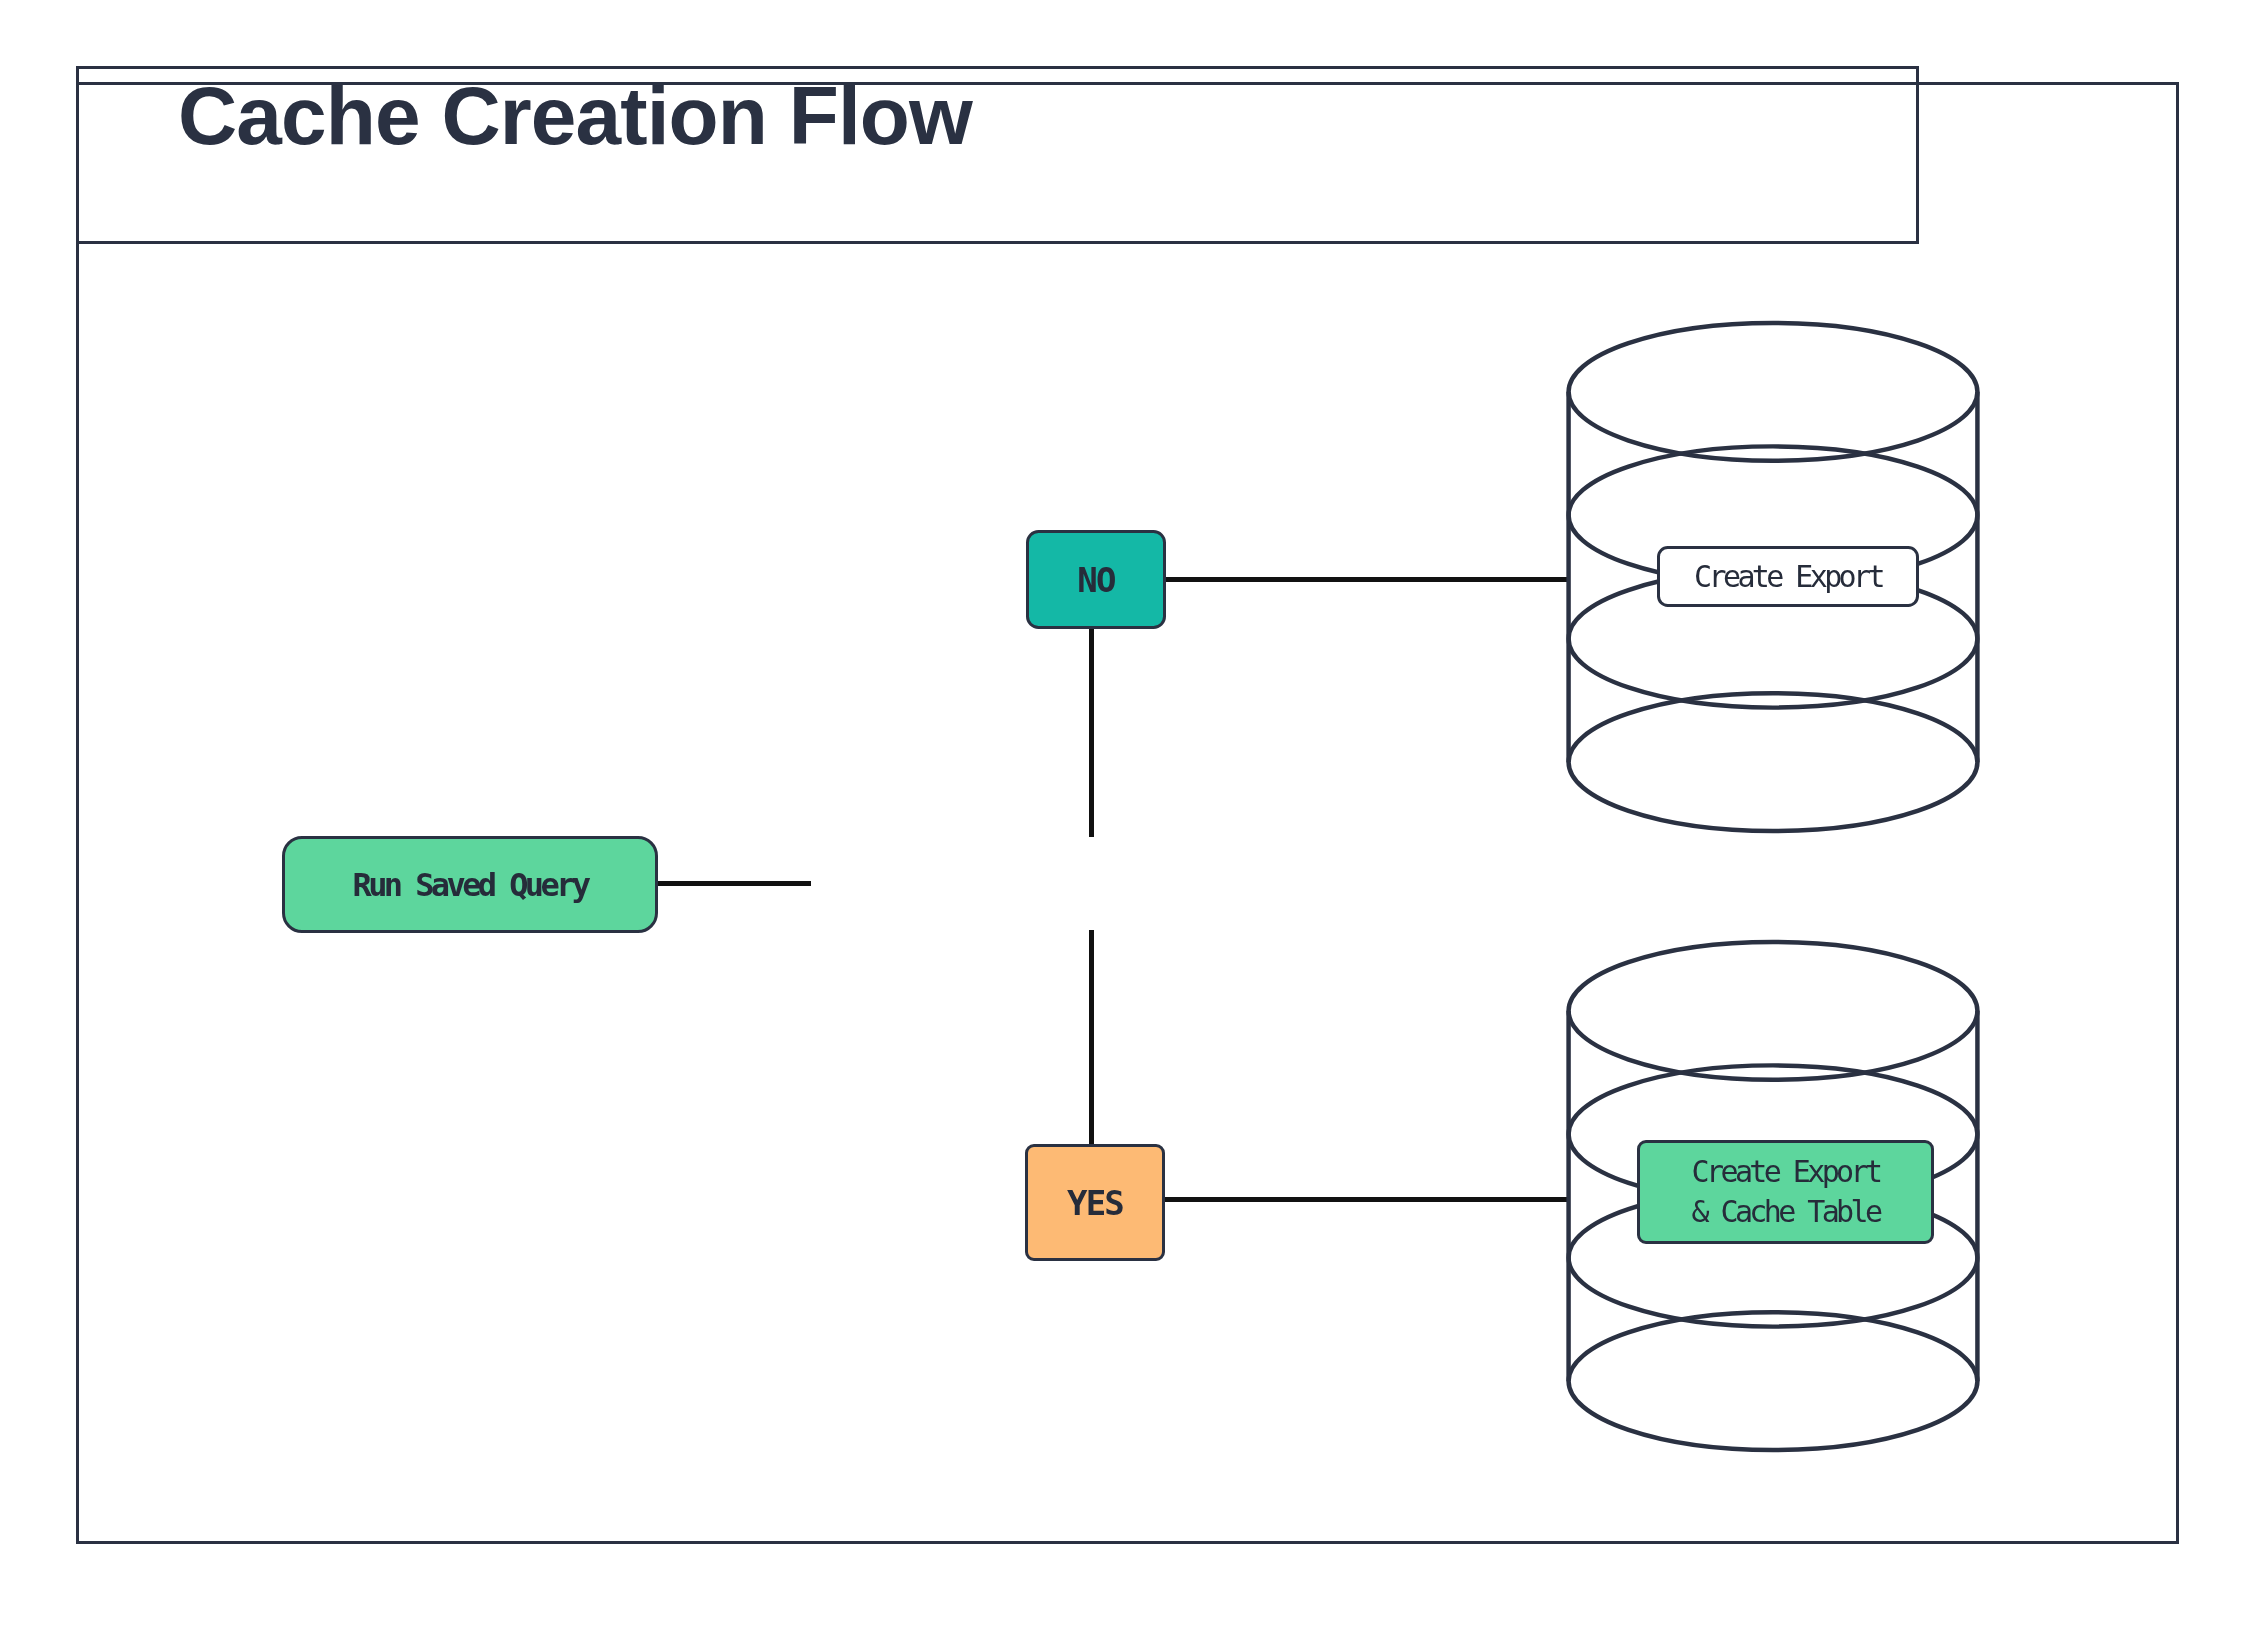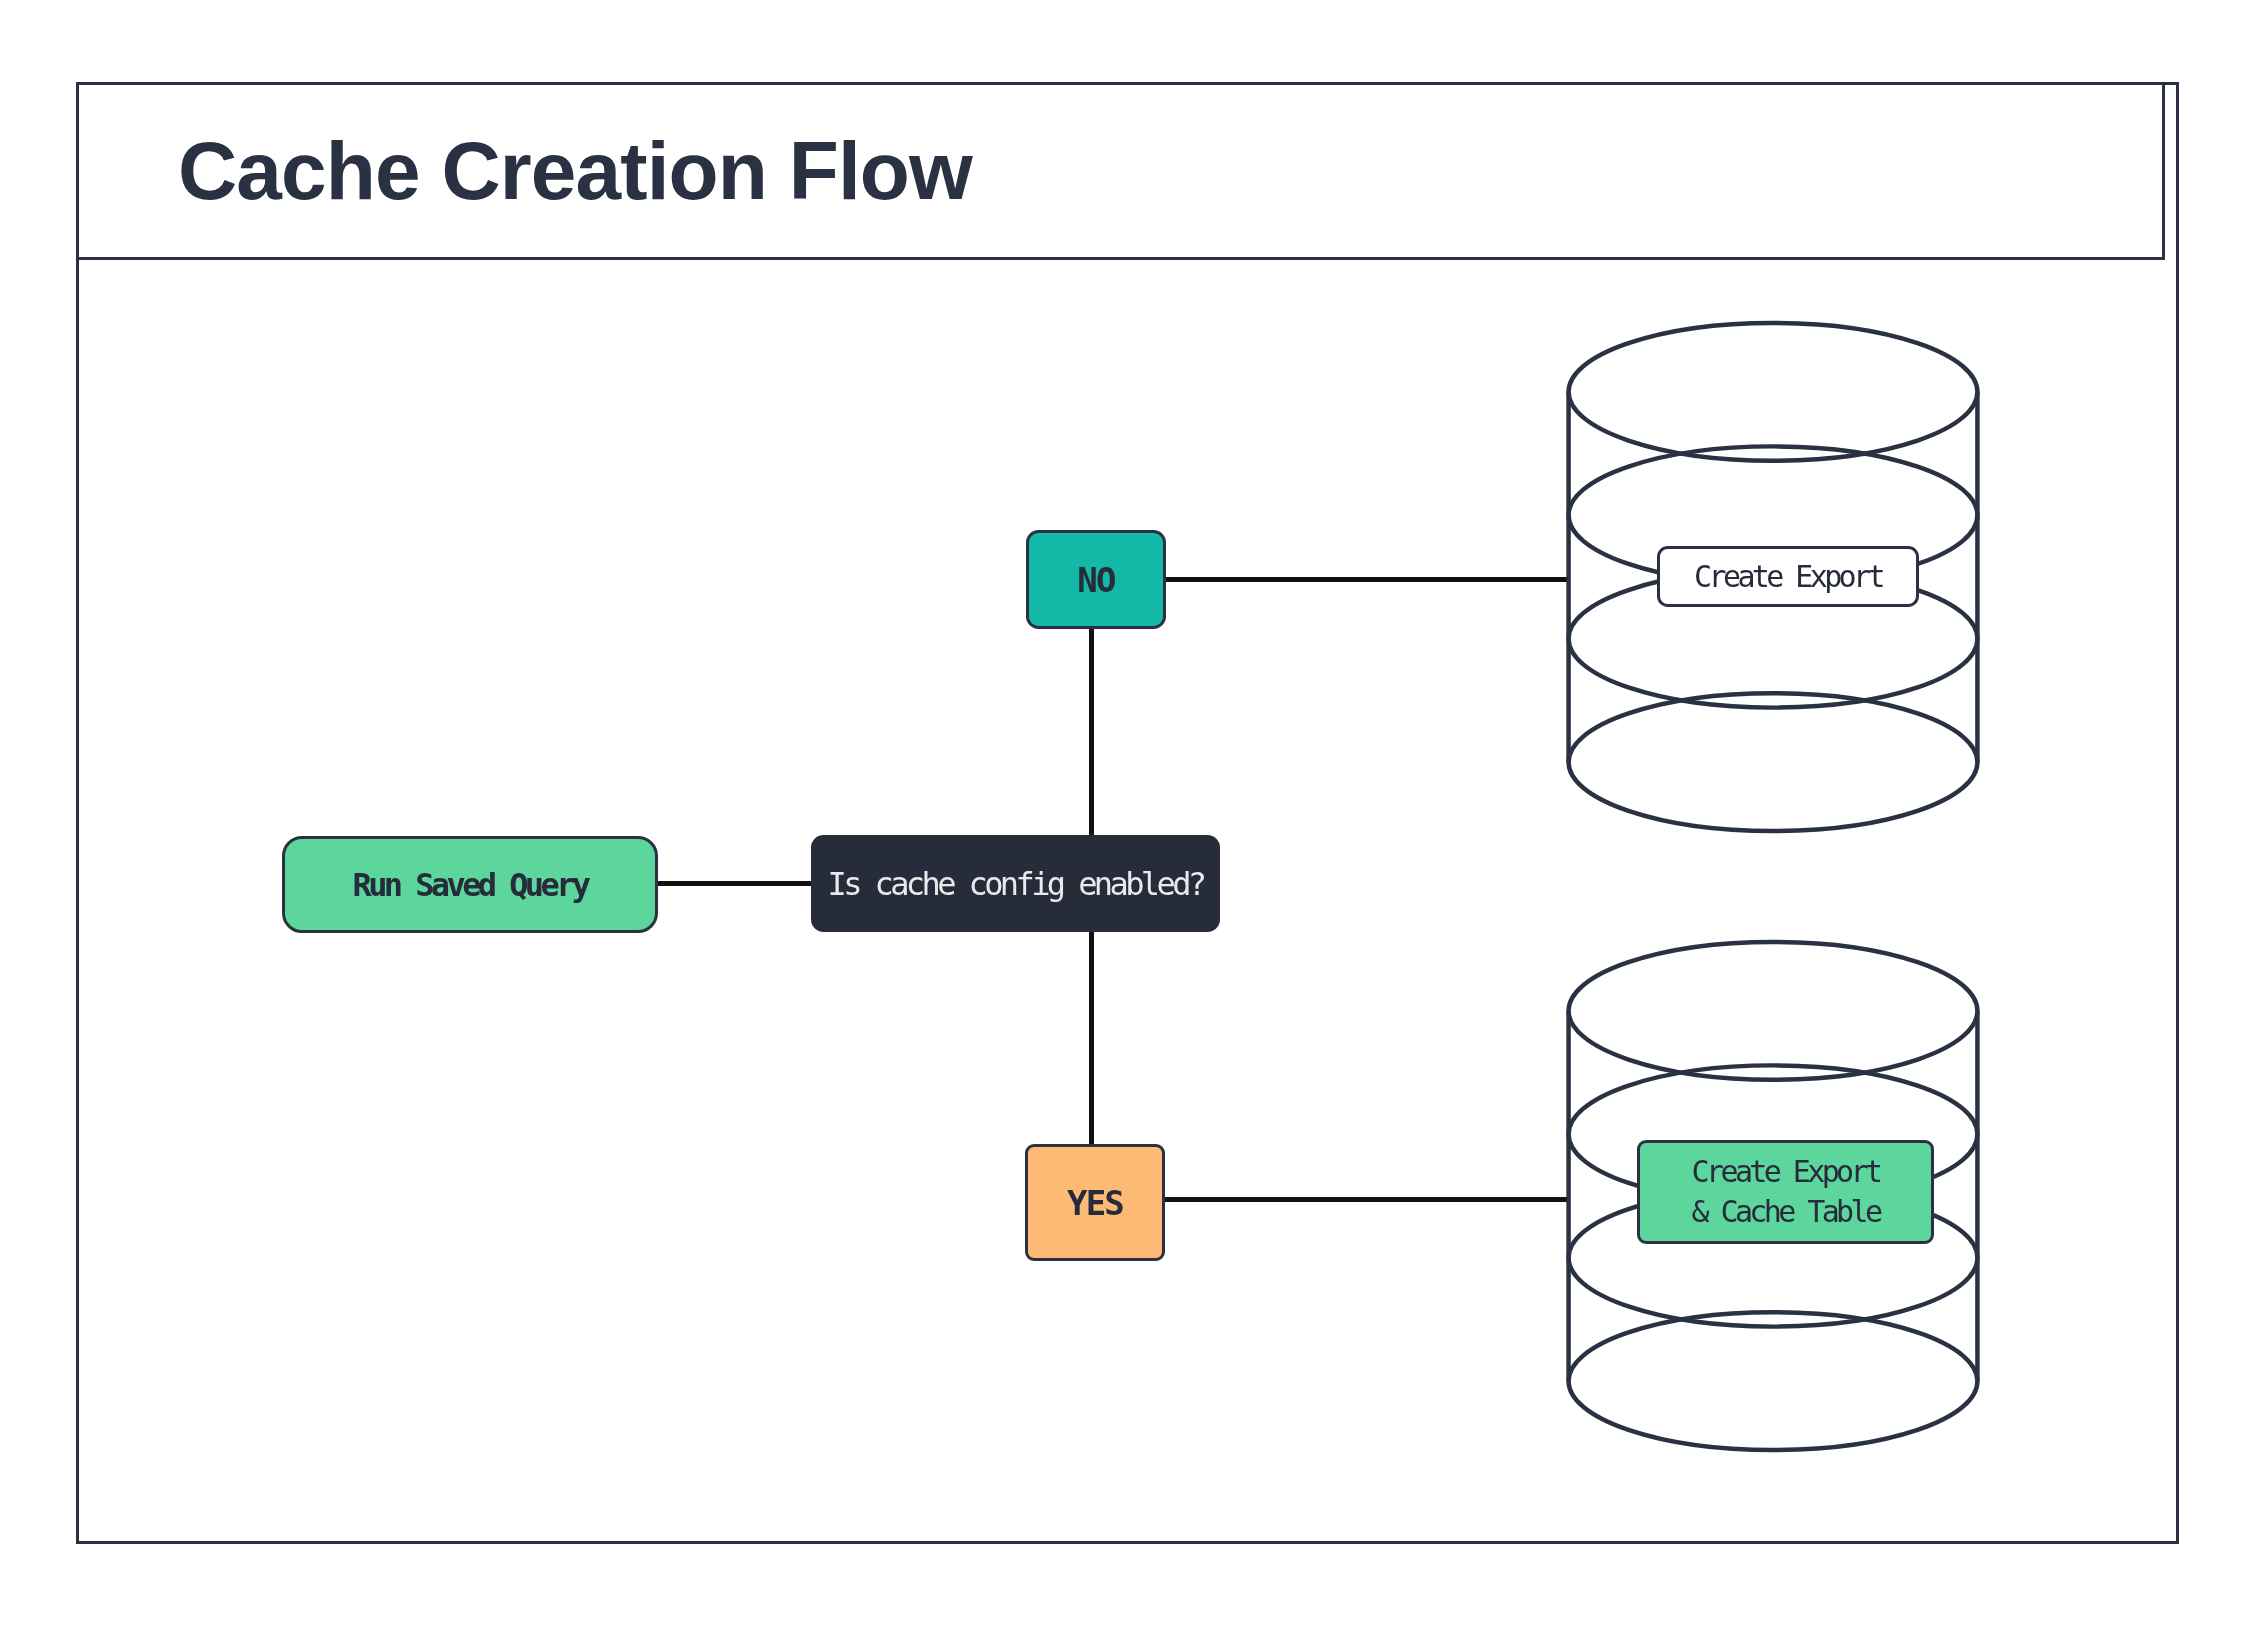--- a/index.html
+++ b/index.html
@@ -17,8 +17,8 @@
     box-sizing:border-box;border:3.6px solid #2a3142;background:#ffffff;
   }
   .header{
-    position:absolute;left:76px;top:82px;width:2089px;height:178px;
-    box-sizing:border-box;border:3.6px solid #2a3142;display:flex;align-items:center;
+    position:absolute;left:76px;top:66px;width:1843px;height:178px;
+    box-sizing:border-box;border:3.6px solid #2a3142;display:flex;
   }
   .title{
     font-family:"Liberation Sans","DejaVu Sans",sans-serif;

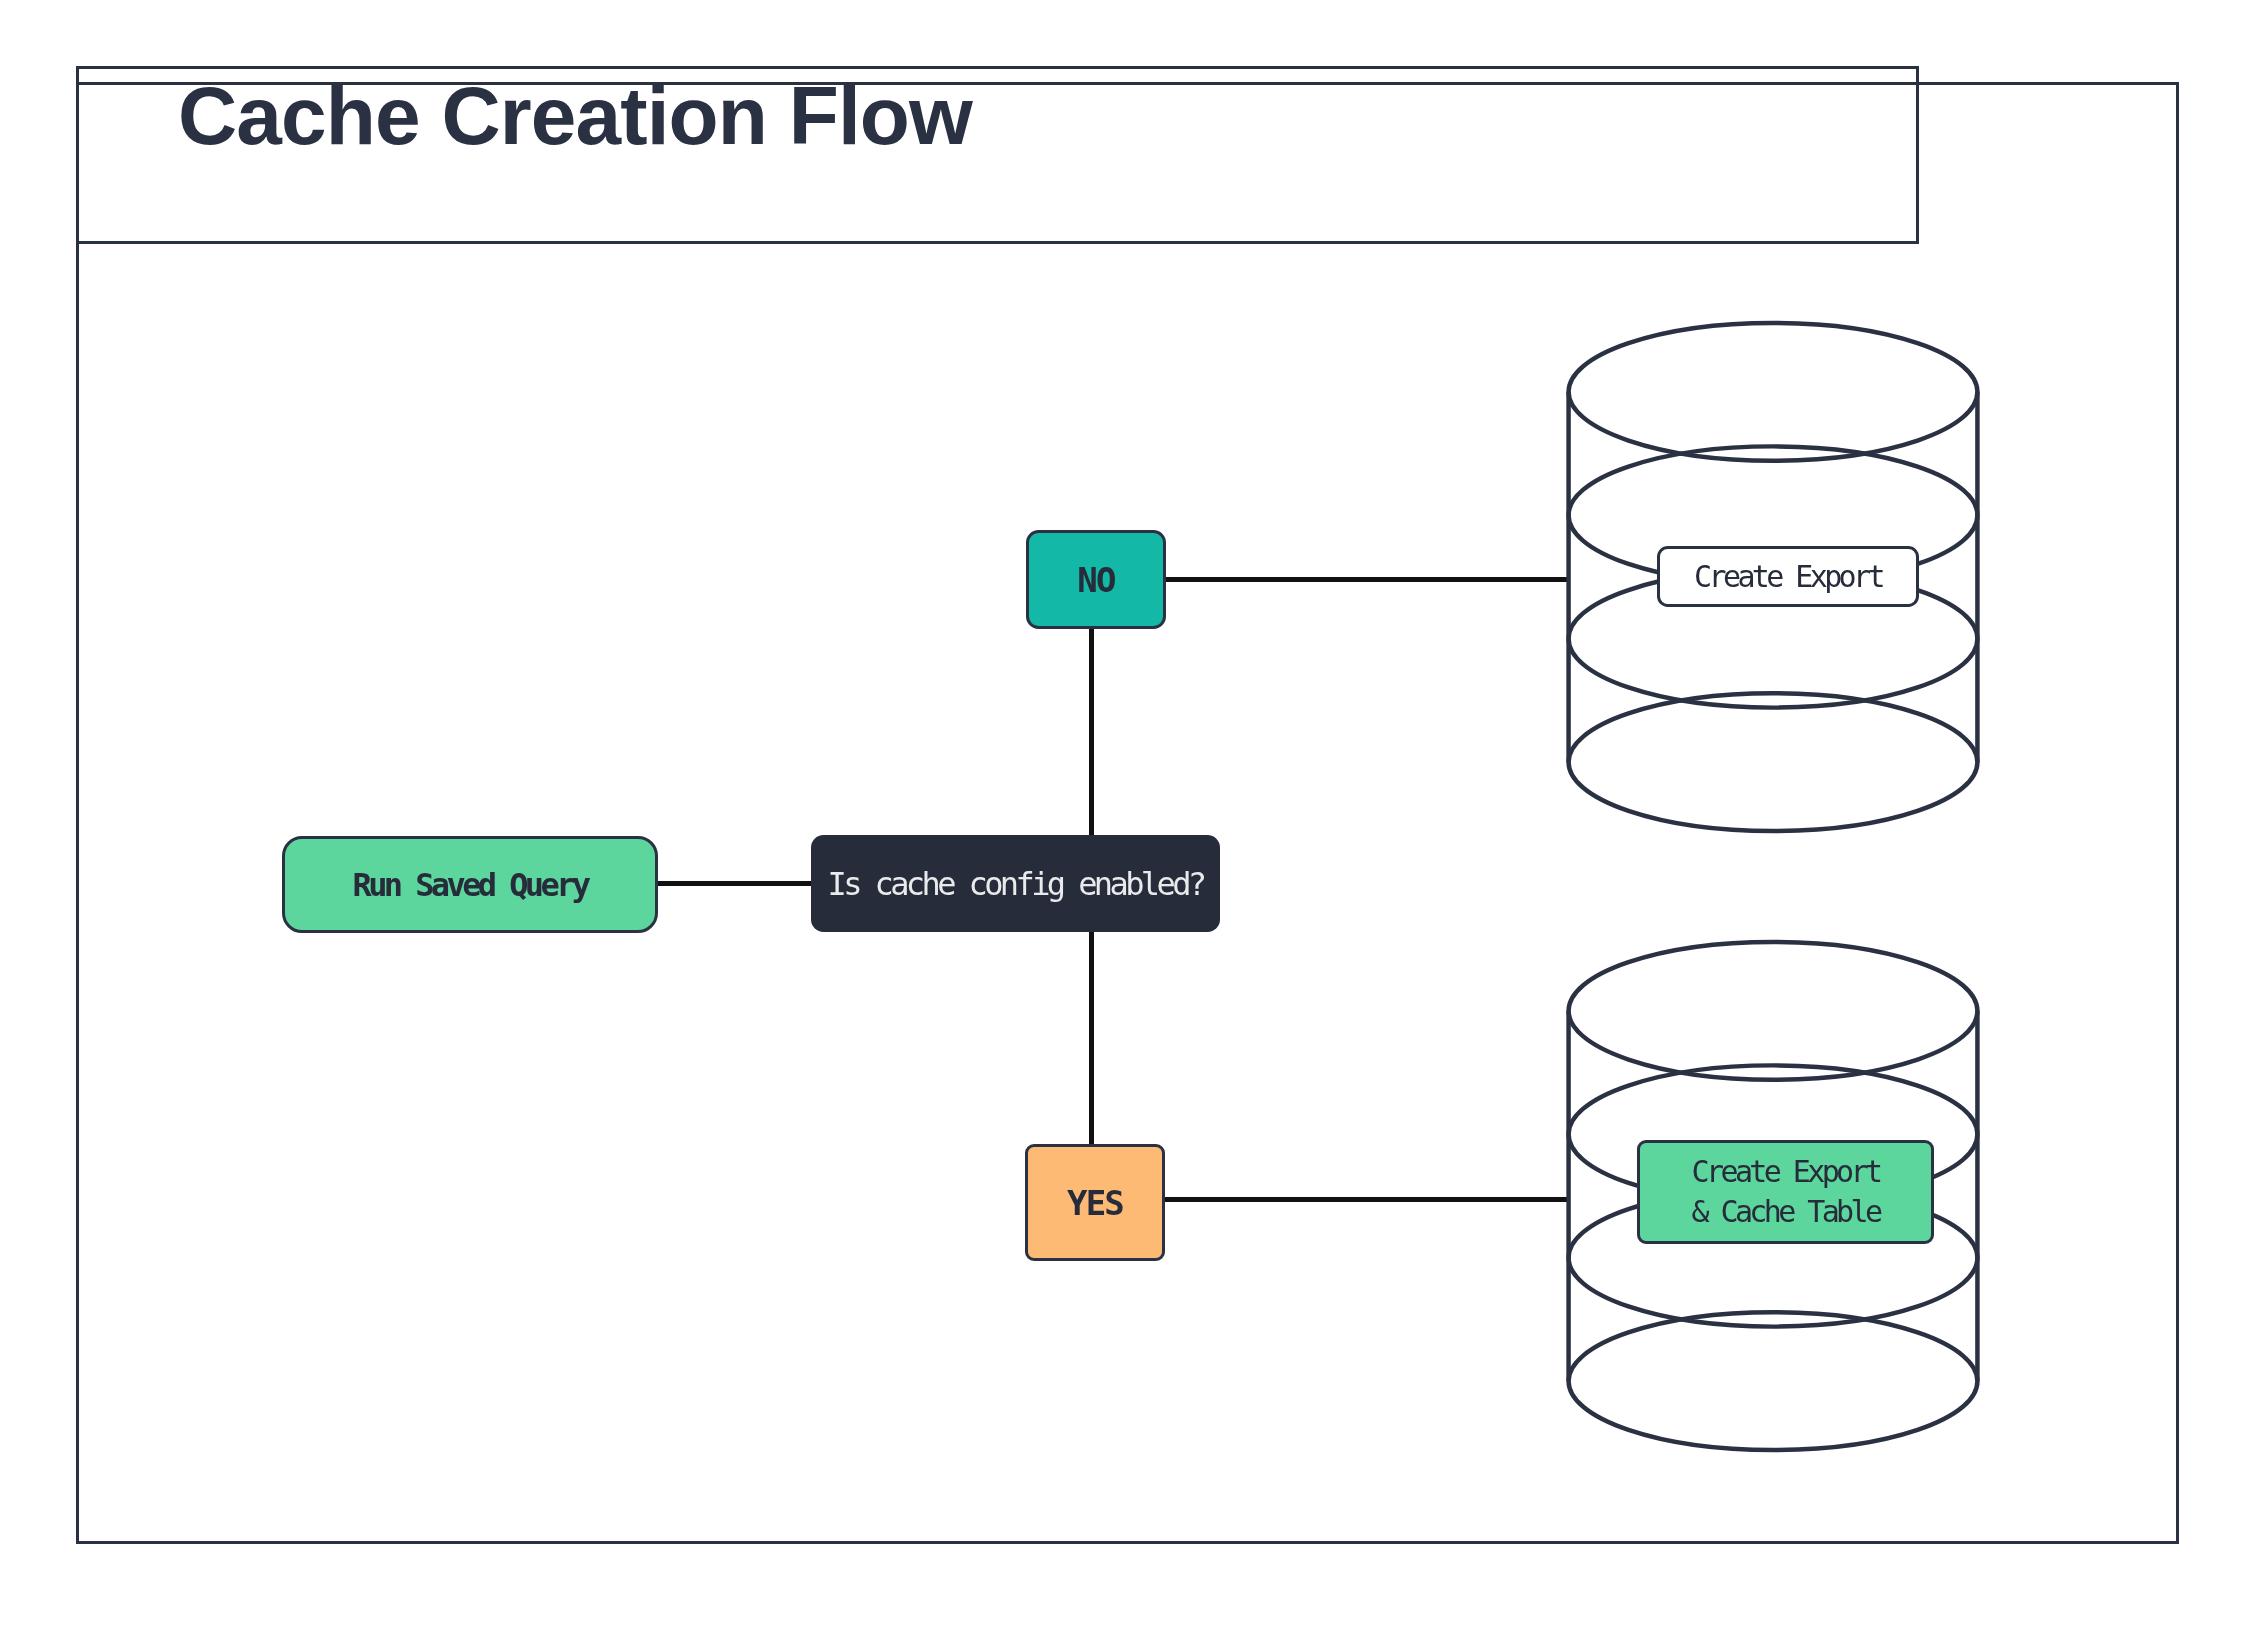--- a/index.html
+++ b/index.html
@@ -102,7 +102,6 @@
 
   <div class="node node-start">Run Saved Query</div>
 
-  <div class="node node-decision">Is cache config enabled?</div>
 
   <div class="node node-no">NO</div>
 

